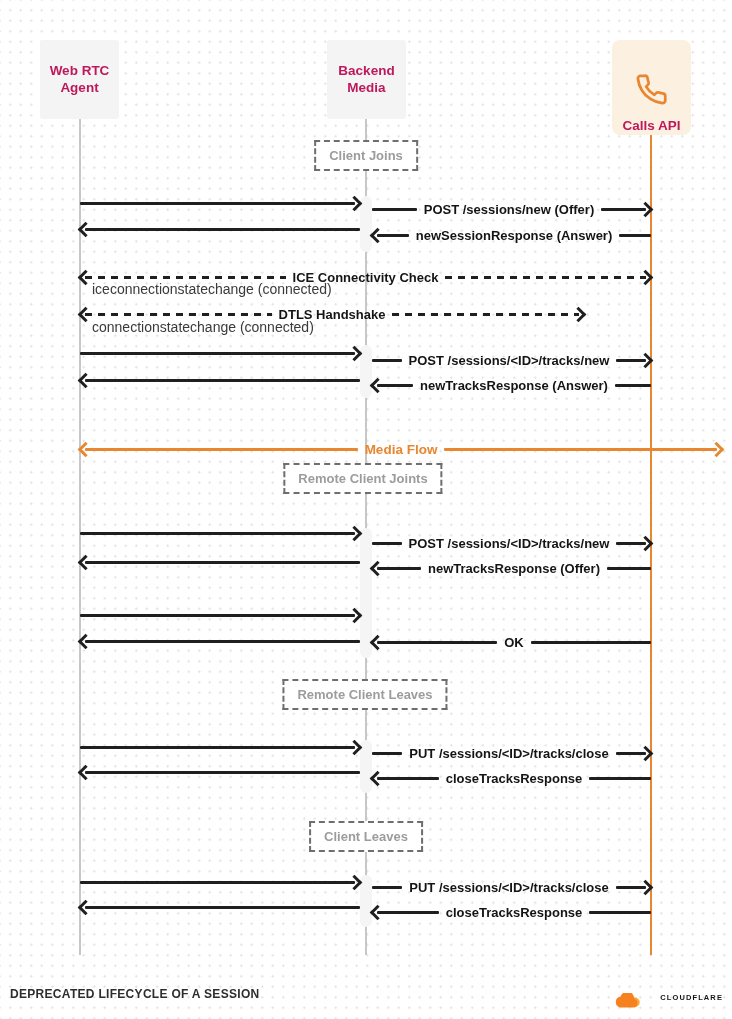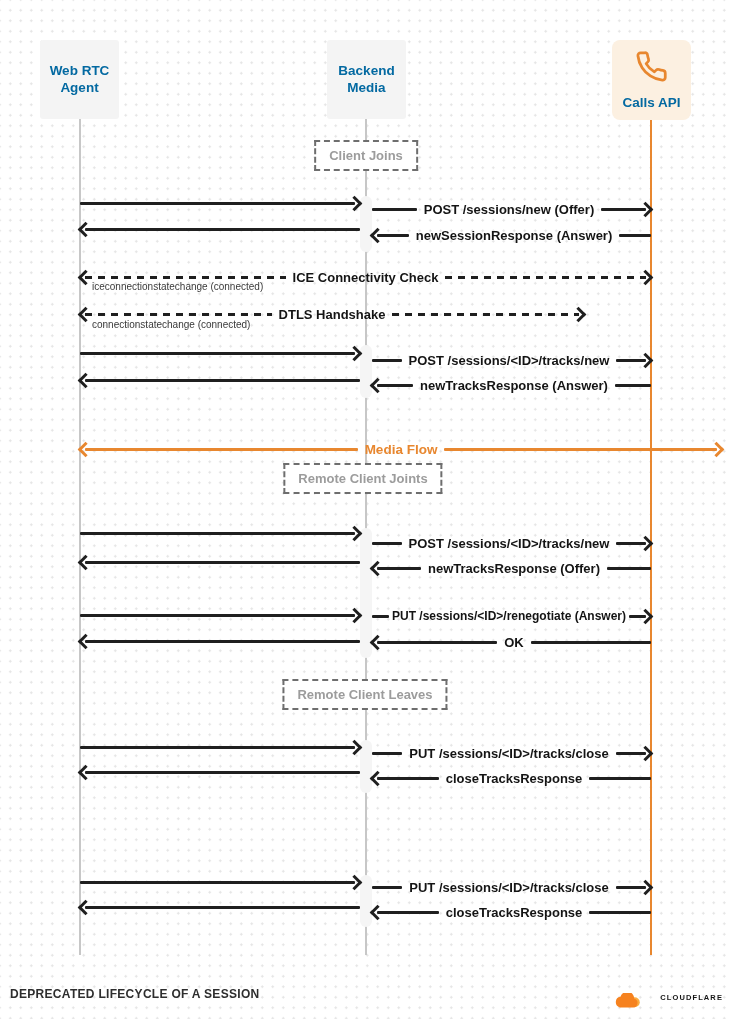--- a/index.html
+++ b/index.html
@@ -12,8 +12,8 @@
   }
   
   .actor{position:absolute;top:40px;width:79px;height:79px;background:#F4F4F4;
-    border-radius:3px;display:flex;align-items:center;justify-content:center;
-    text-align:center;font-weight:bold;font-size:13.5px;line-height:1.25;color:#0369a1;z-index:3;}
+    border-radius:3px;display:flex;align-items:center;justify-content:flex-end;
+    text-align:center;font-weight:bold;font-size:13.5px;line-height:1.25;color:#be185d;z-index:3;}
   .actor.calls{background:#FCF0E1;border-radius:8px;flex-direction:column;gap:7px;padding-top:1px;}
   .actor.calls .alabel{font-size:13.5px;}
   

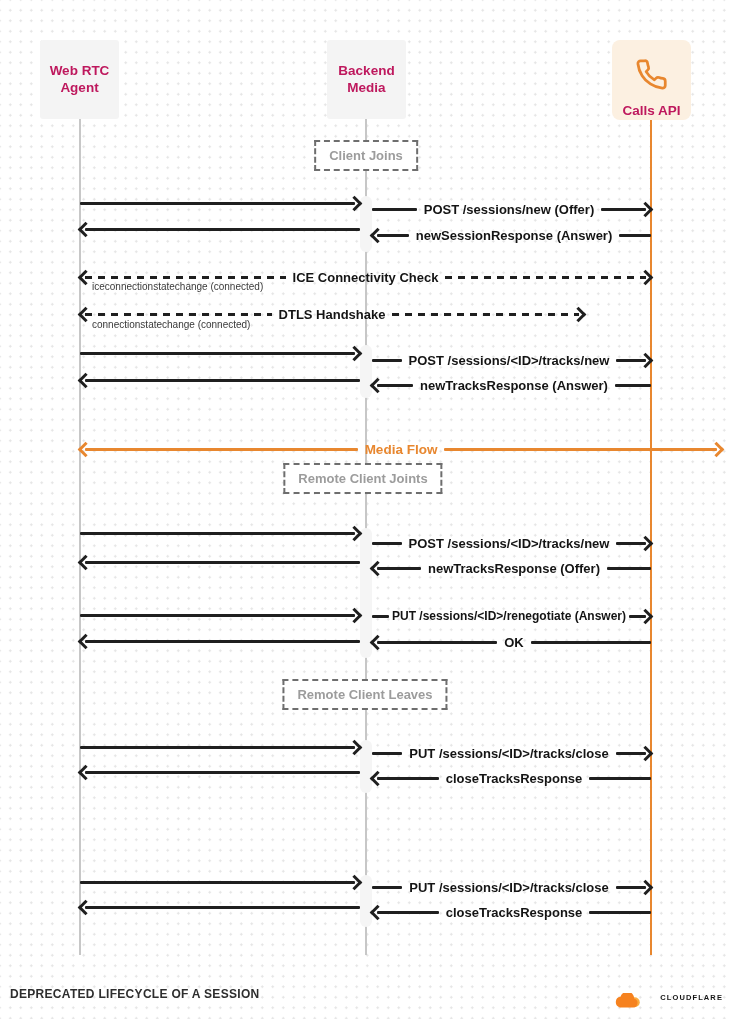--- a/index.html
+++ b/index.html
@@ -14,7 +14,7 @@
   .actor{position:absolute;top:40px;width:79px;height:79px;background:#F4F4F4;
     border-radius:3px;display:flex;align-items:center;justify-content:flex-end;
     text-align:center;font-weight:bold;font-size:13.5px;line-height:1.25;color:#be185d;z-index:3;}
-  .actor.calls{background:#FCF0E1;border-radius:8px;flex-direction:column;gap:7px;padding-top:1px;}
+  .actor.calls{background:#FCF0E1;border-radius:8px;flex-direction:column;gap:7px;padding-top:16px;}
   .actor.calls .alabel{font-size:13.5px;}
   
   .lifeline{position:absolute;top:119px;width:2px;height:836px;background:#C7C7C7;z-index:1;}

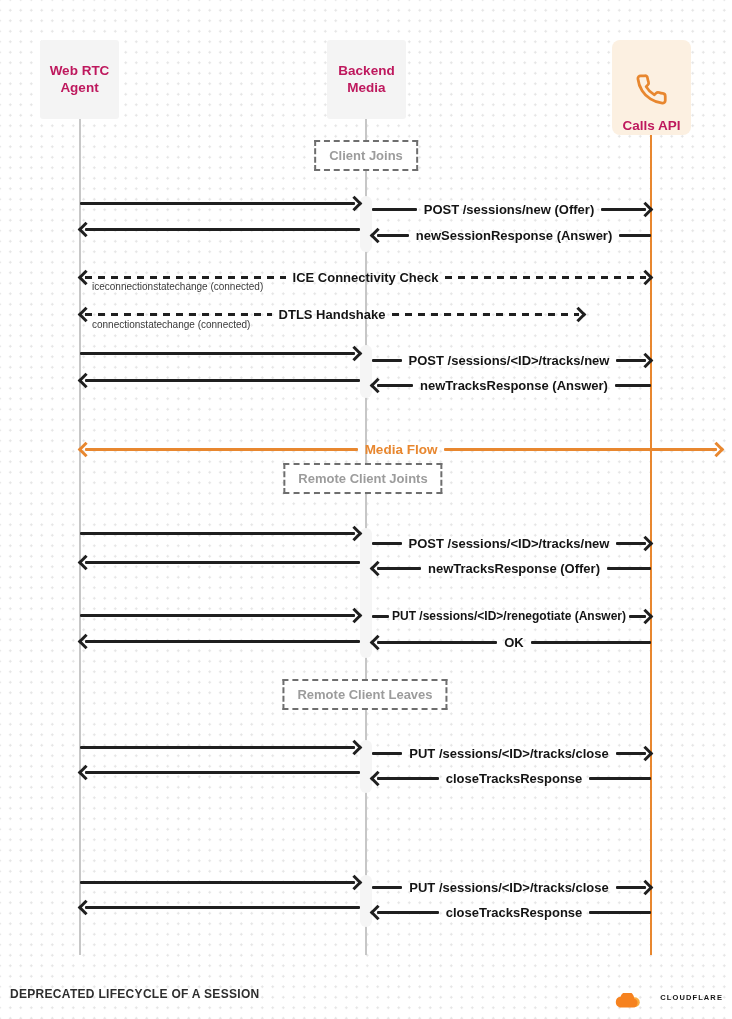--- a/index.html
+++ b/index.html
@@ -40,7 +40,7 @@
   .msg.orange .chev-r{border-color:#E8872F;}
   .msg.orange .chev-l{border-color:#E8872F;}
   
-  .note{position:absolute;font-size:10px;color:#3A3A3A;z-index:5;white-space:nowrap;}
+  .note{position:absolute;font-size:14px;color:#3A3A3A;z-index:5;white-space:nowrap;}
   
   .footer-title{position:absolute;left:10px;top:987px;font-weight:bold;font-size:12px;
     letter-spacing:0.3px;color:#2E2E2E;z-index:6;}

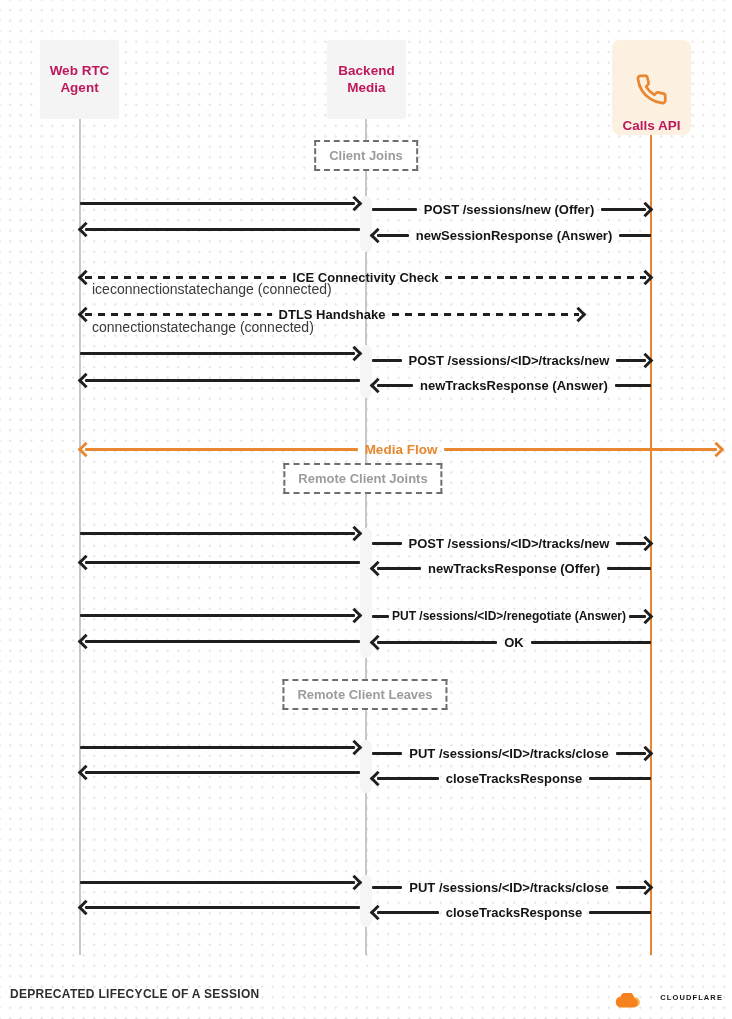--- a/index.html
+++ b/index.html
@@ -173,12 +173,6 @@
       <span class="line"></span>
       <span class="chev-r"></span>
     </div>
-  <div class="msg" style="left:372px;top:607px;width:279px">
-      <span class="line"></span>
-      <span class="mlabel tight">PUT /sessions/&lt;ID&gt;/renegotiate (Answer)</span>
-      <span class="line"></span>
-      <span class="chev-r"></span>
-    </div>
   <div class="msg" style="left:80px;top:632px;width:280px">
       <span class="chev-l"></span>
       <span class="line"></span>

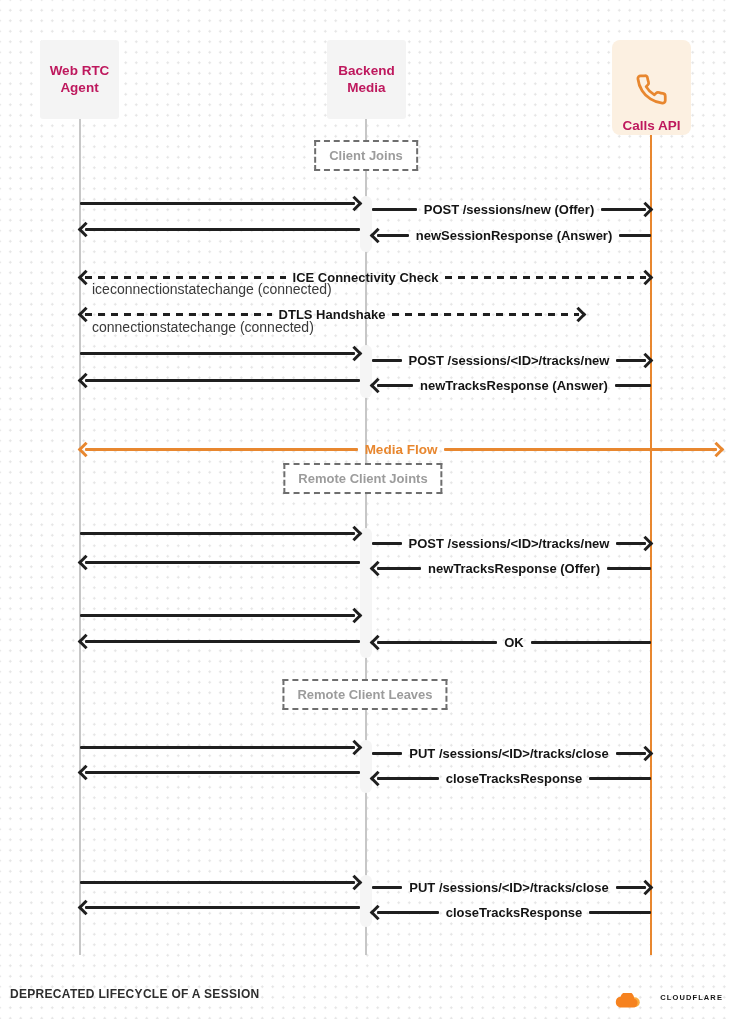--- a/index.html
+++ b/index.html
@@ -80,6 +80,7 @@
   <div class="phase" style="left:366px;top:140px">Client Joins</div>
   <div class="phase" style="left:363px;top:463px">Remote Client Joints</div>
   <div class="phase" style="left:365px;top:679px">Remote Client Leaves</div>
+  <div class="phase" style="left:366px;top:821px">Client Leaves</div>
 
   <div class="msg" style="left:80px;top:194px;width:280px">
       <span class="line"></span>

